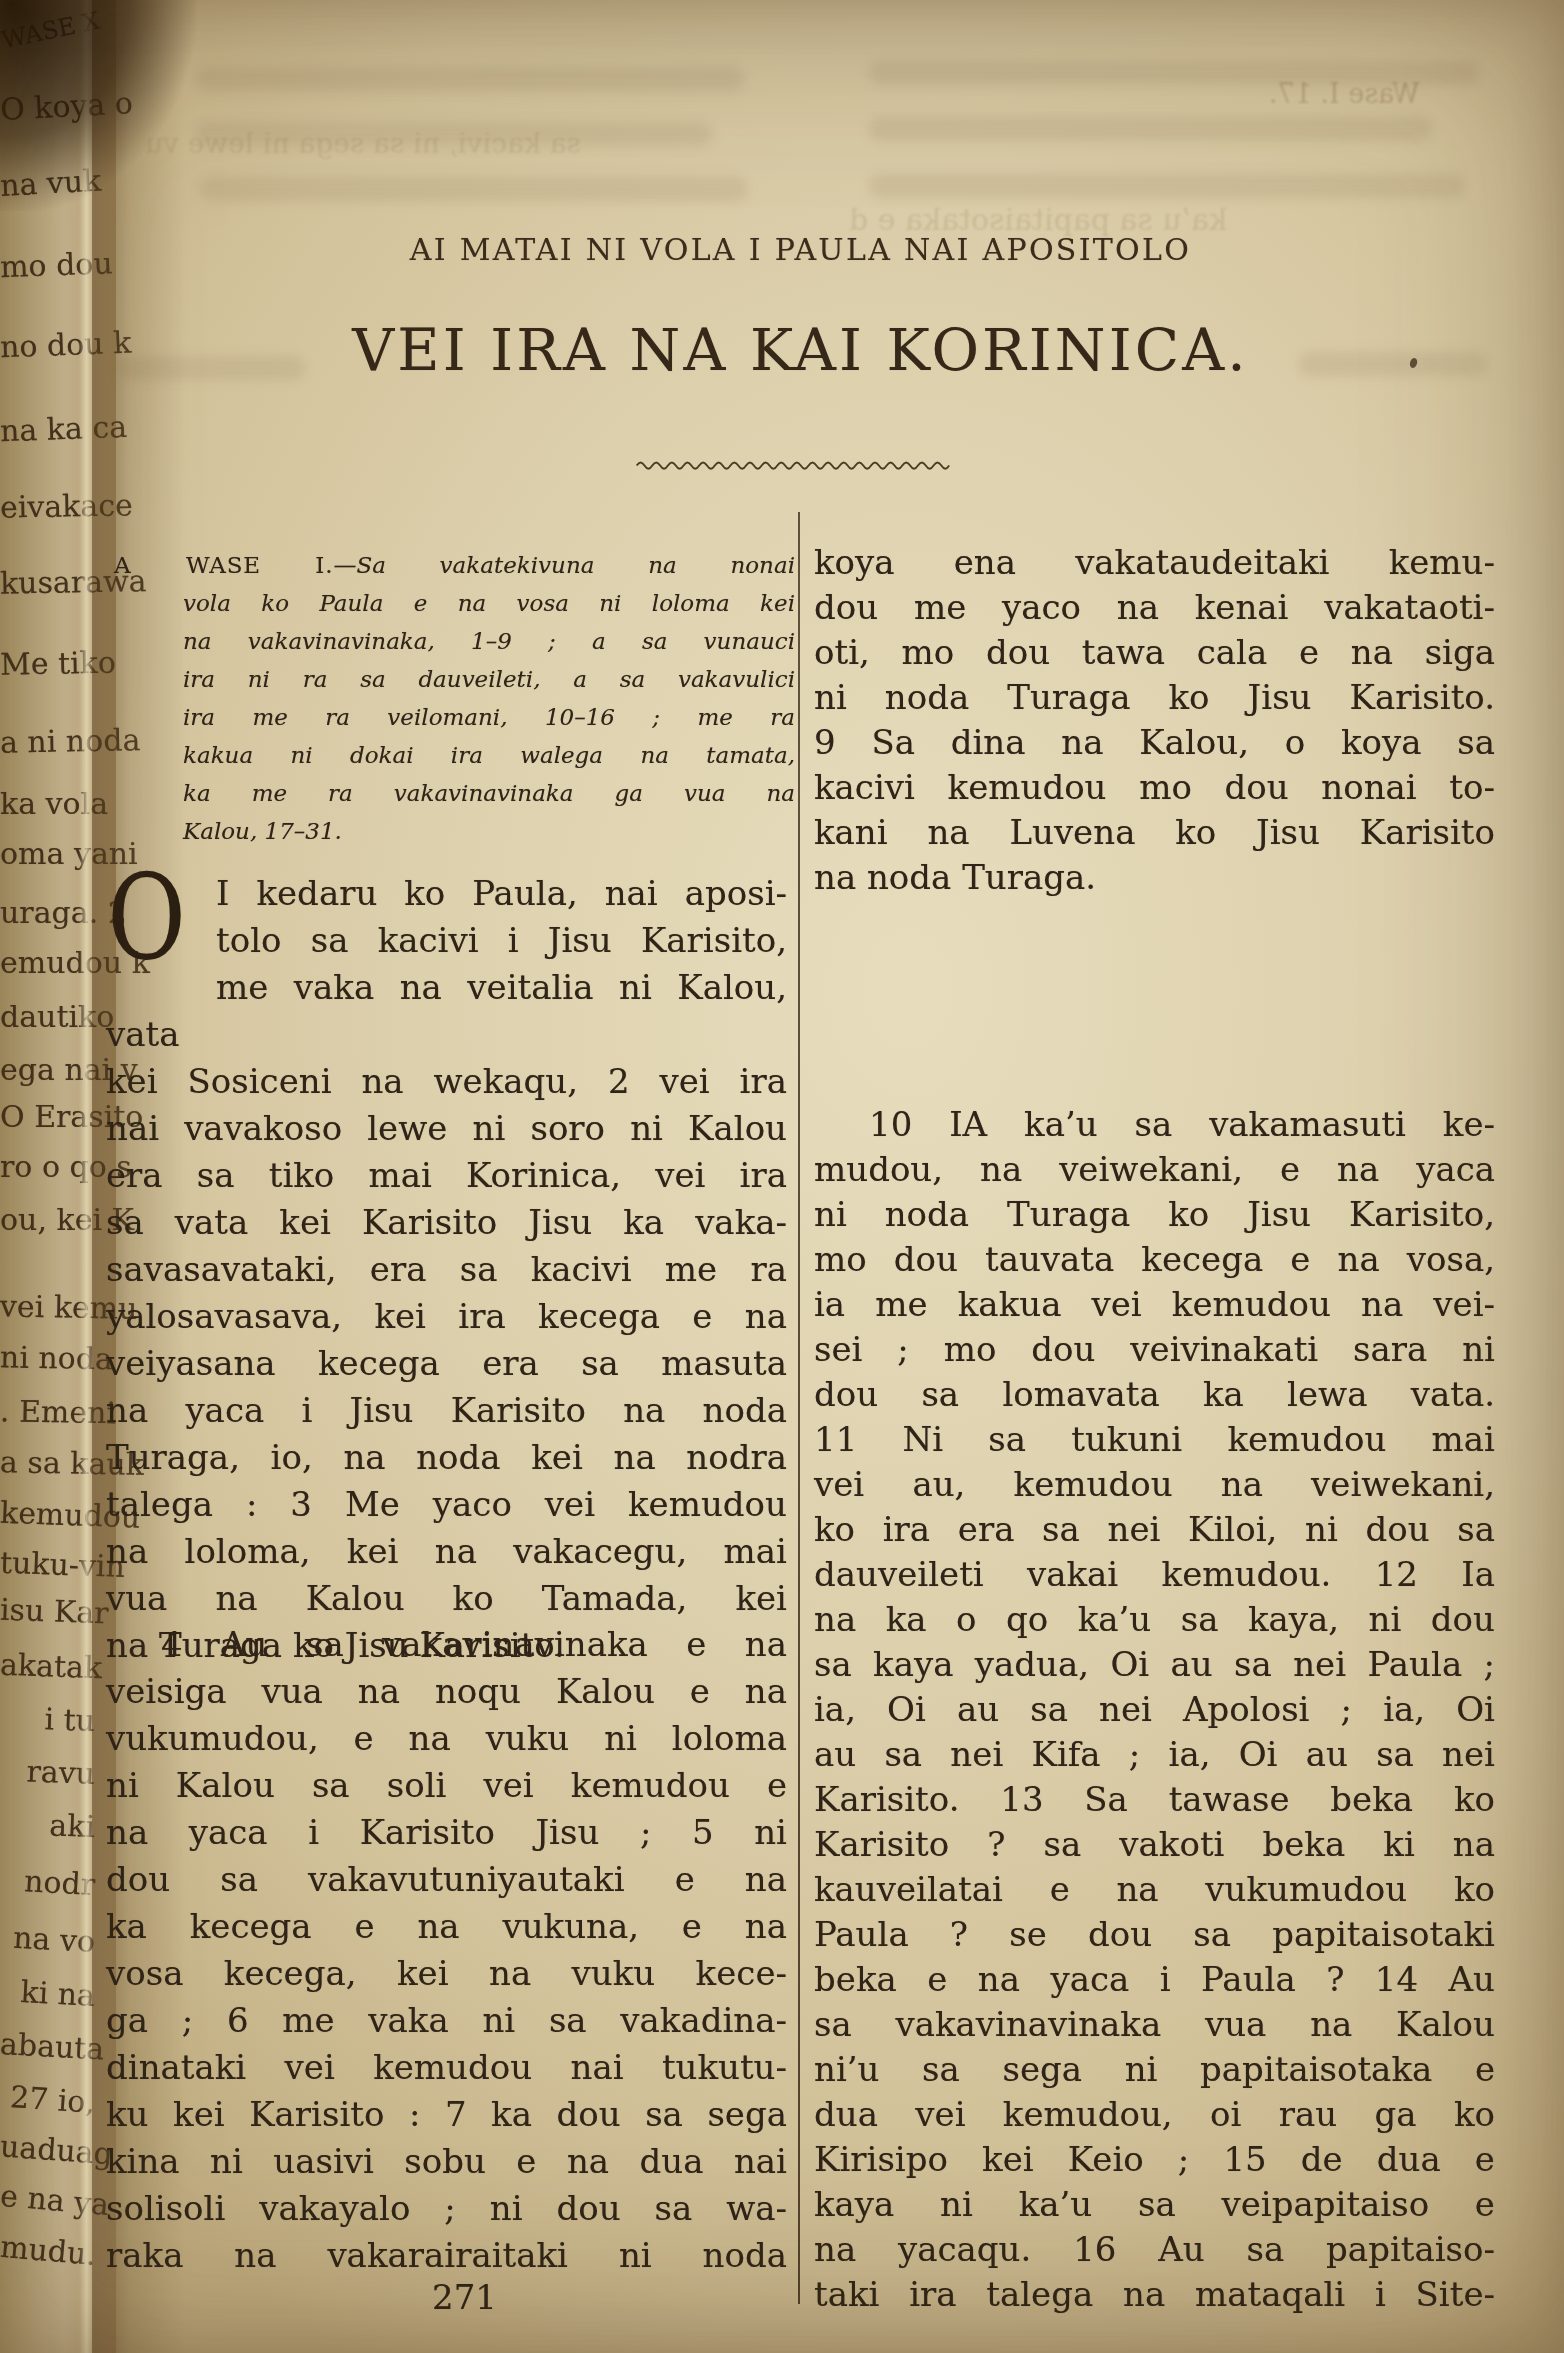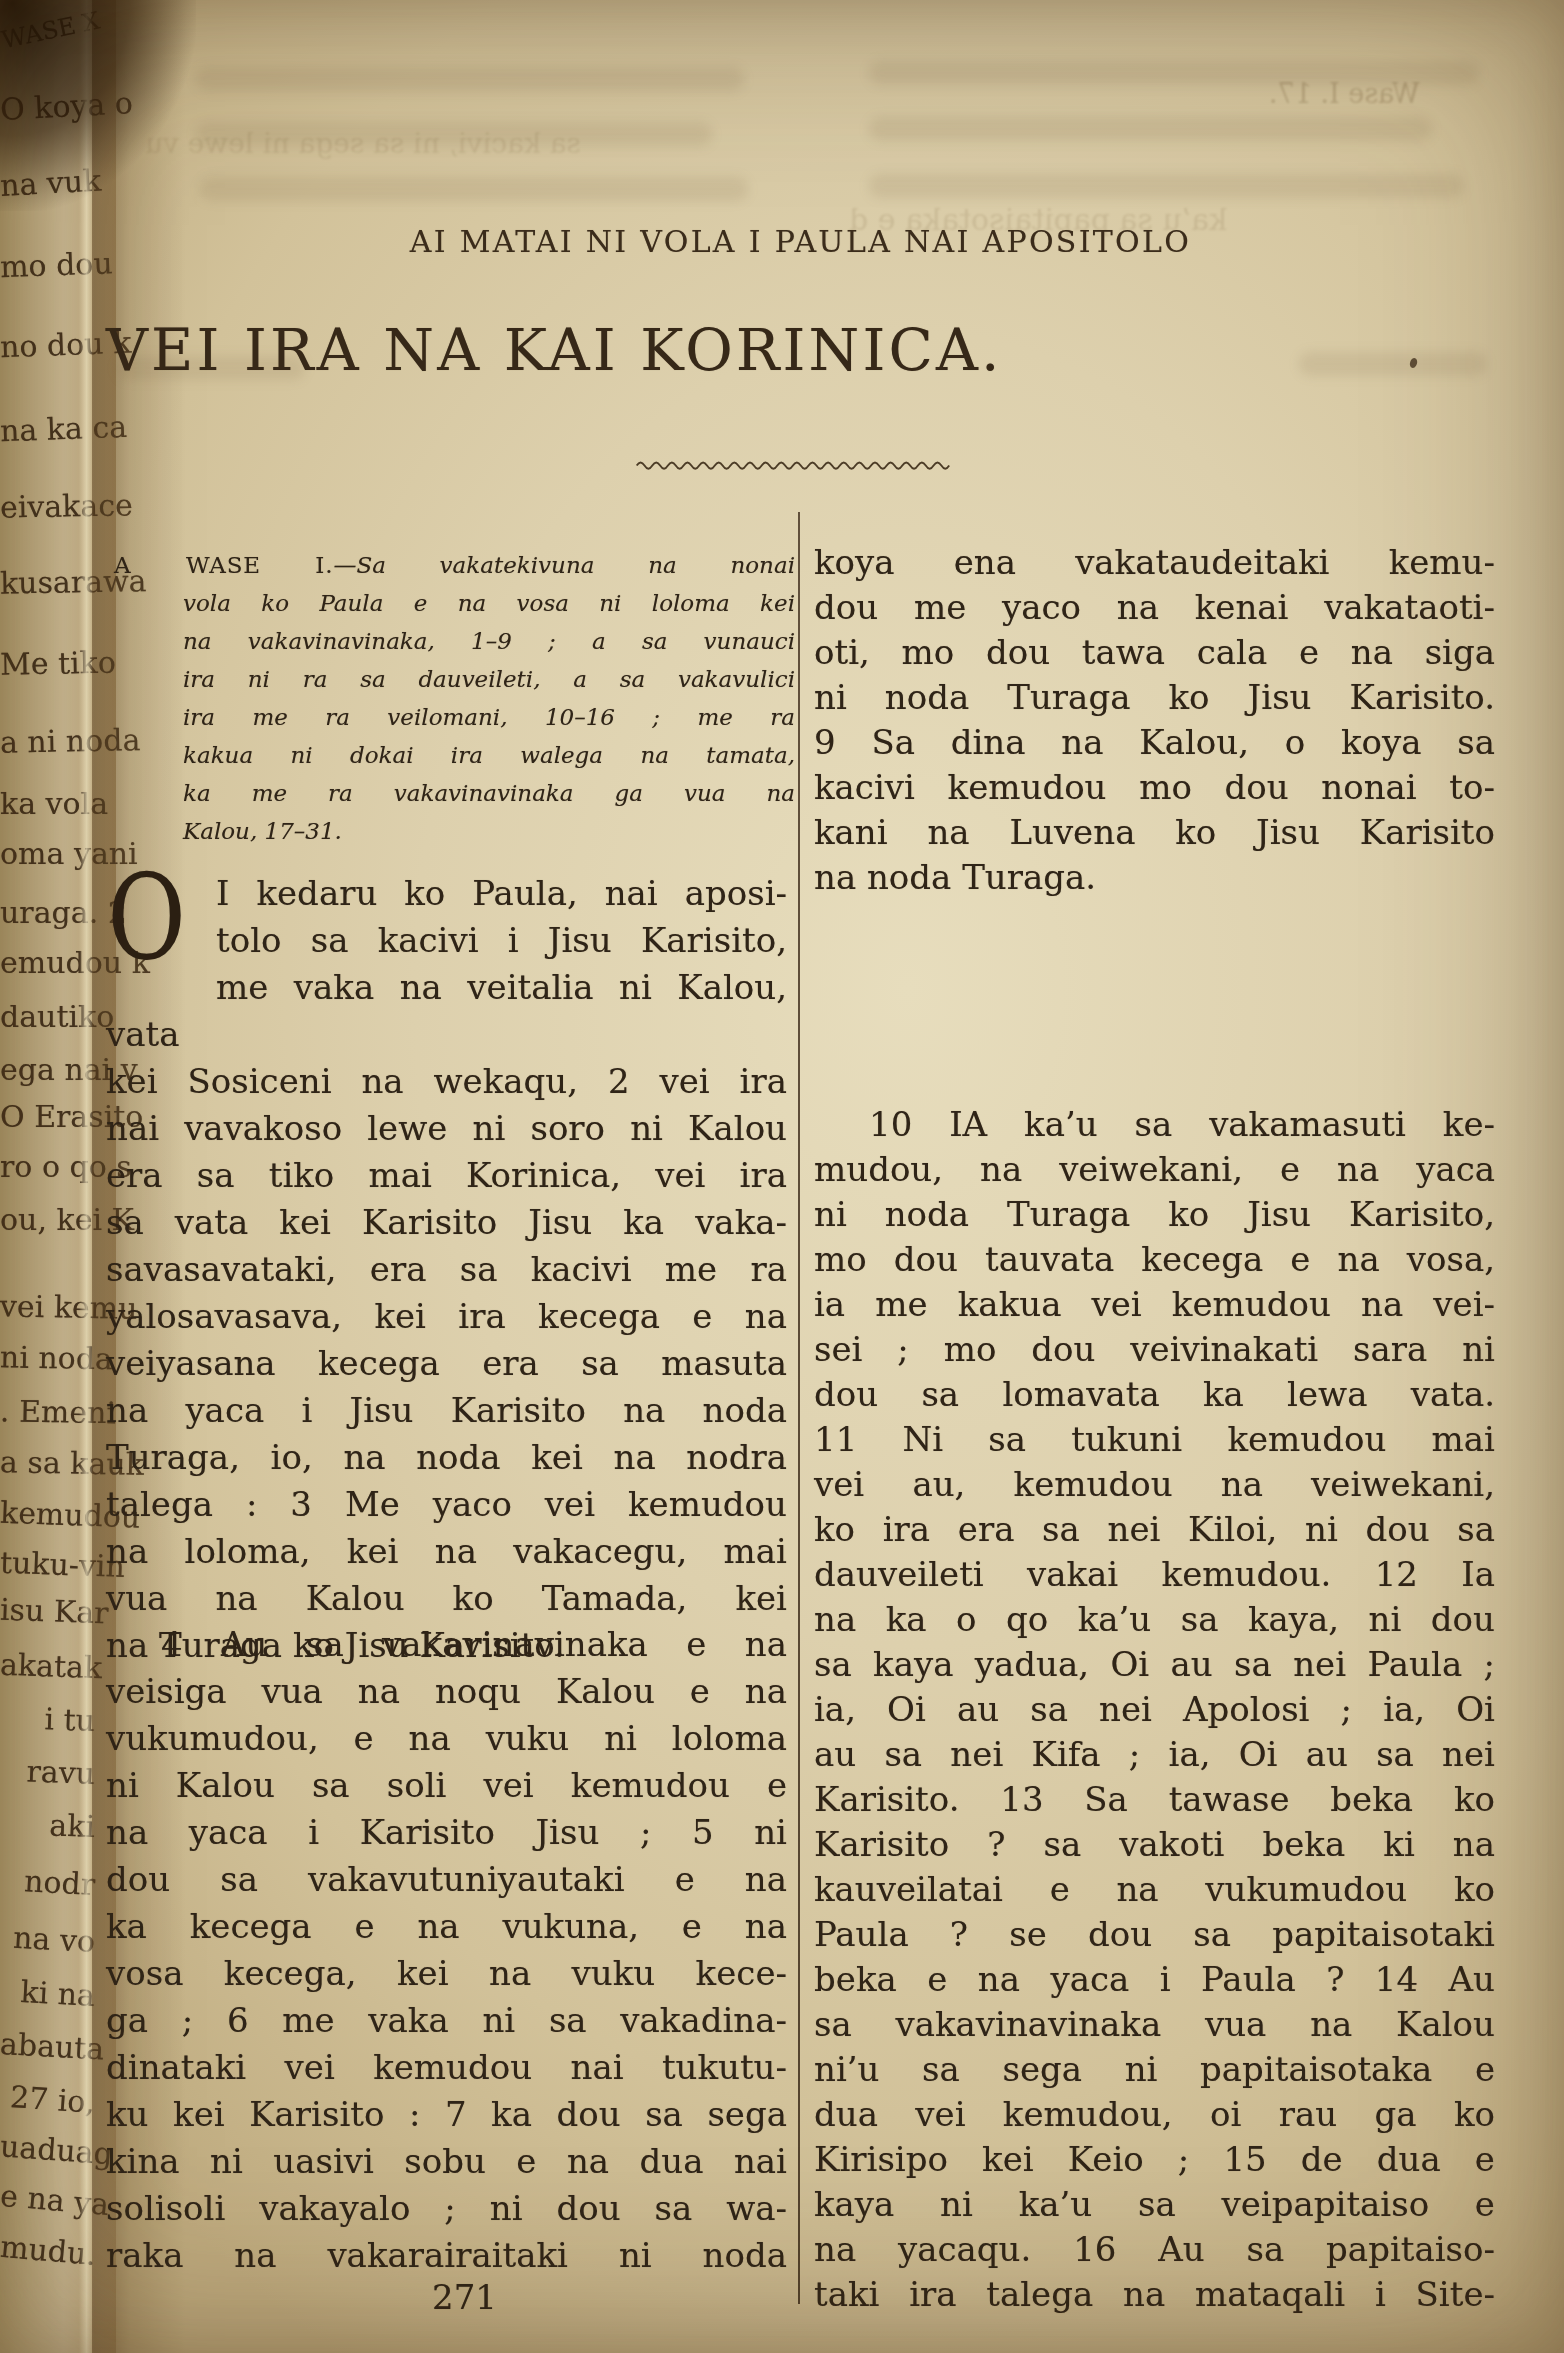--- a/index.html
+++ b/index.html
@@ -24,7 +24,7 @@
     filter:blur(5.5px);pointer-events:none;}
   .bleed{position:absolute;transform:scaleX(-1);filter:blur(1.3px);color:#6e5631;
     white-space:nowrap;pointer-events:none;}
-  .title1{position:absolute;left:106px;width:1389px;top:224px;text-align:center;
+  .title1{position:absolute;left:106px;width:1389px;top:232px;text-align:center;
     font-size:30px;letter-spacing:2.3px;color:#3b2c1b;text-shadow:0 0 0.8px rgba(59,44,27,.4);}
   .title2{position:absolute;left:106px;width:1389px;top:316px;text-align:left;
     font-size:58px;letter-spacing:3.1px;color:#362818;text-shadow:0 0 0.8px rgba(54,40,24,.4);}

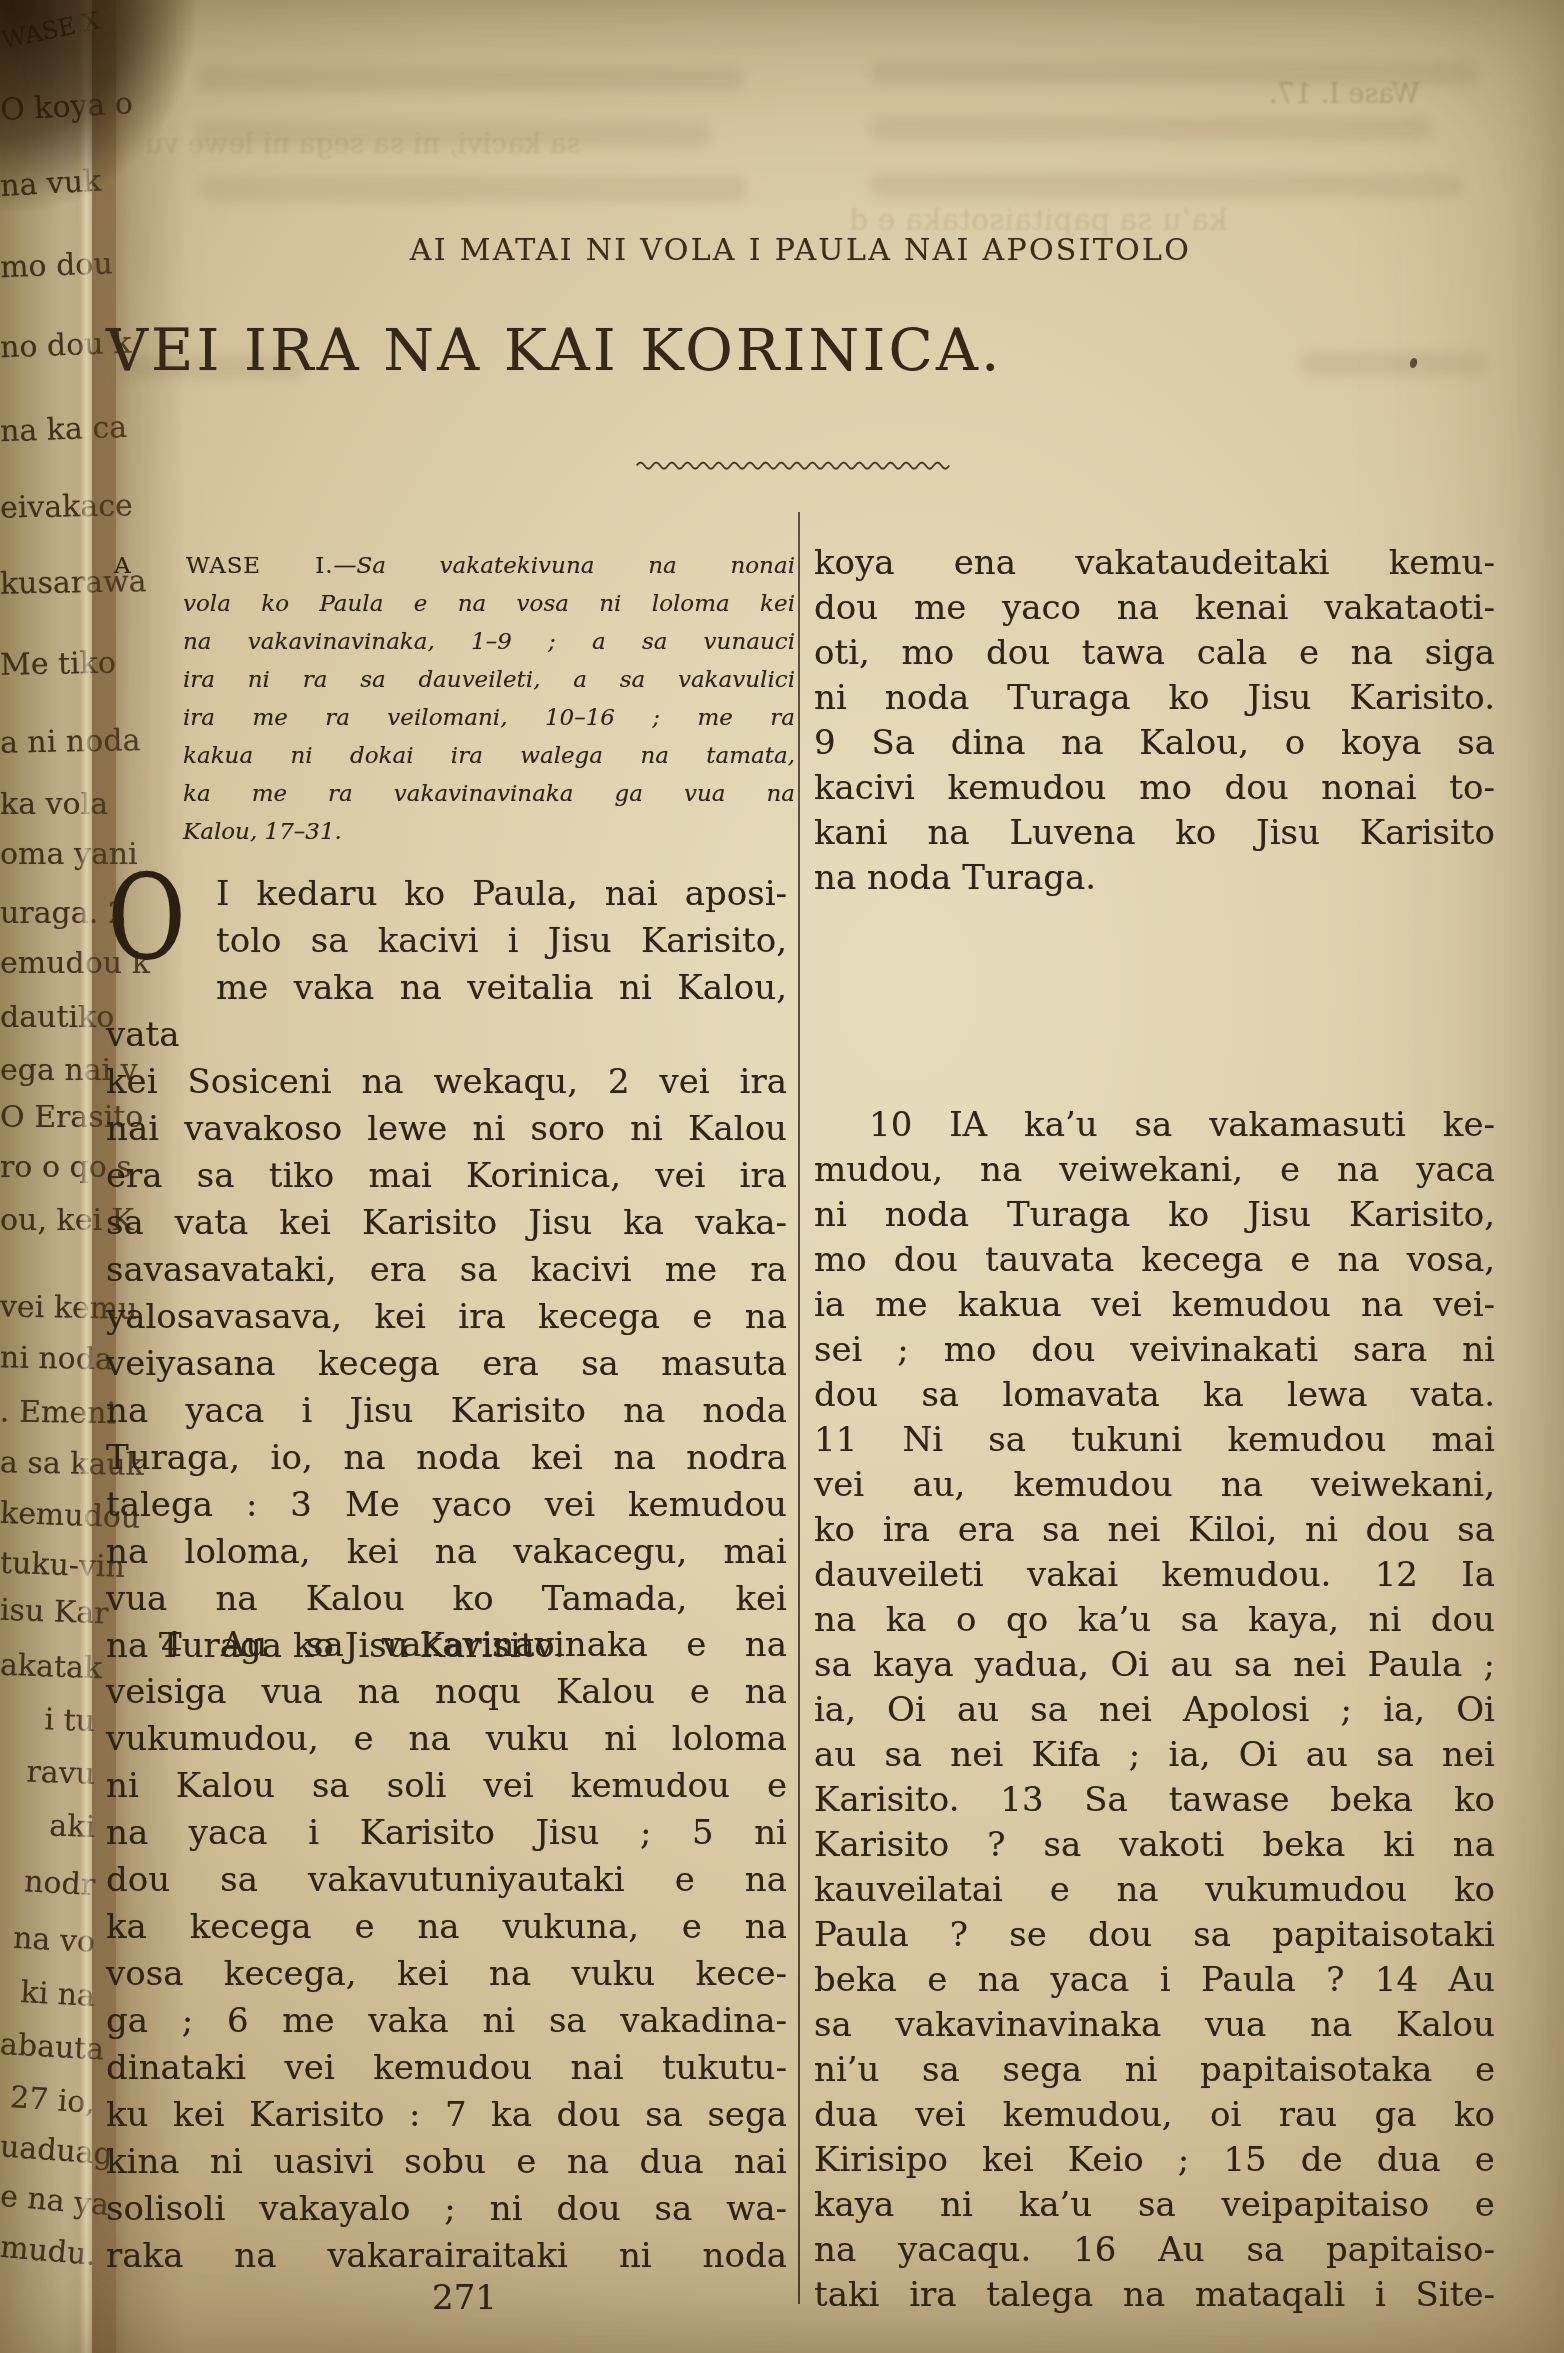--- a/index.html
+++ b/index.html
@@ -26,7 +26,7 @@
     white-space:nowrap;pointer-events:none;}
   .title1{position:absolute;left:106px;width:1389px;top:232px;text-align:center;
     font-size:30px;letter-spacing:2.3px;color:#3b2c1b;text-shadow:0 0 0.8px rgba(59,44,27,.4);}
-  .title2{position:absolute;left:106px;width:1389px;top:316px;text-align:left;
+  .title2{position:absolute;left:106px;width:1389px;top:316px;text-align:center;
     font-size:58px;letter-spacing:3.1px;color:#362818;text-shadow:0 0 0.8px rgba(54,40,24,.4);}
   .ink-dot{position:absolute;left:1410px;top:358px;width:7px;height:10.2px;border-radius:50%;
     background:#443категор;background:#44331f;transform:rotate(18deg);opacity:.8;}

